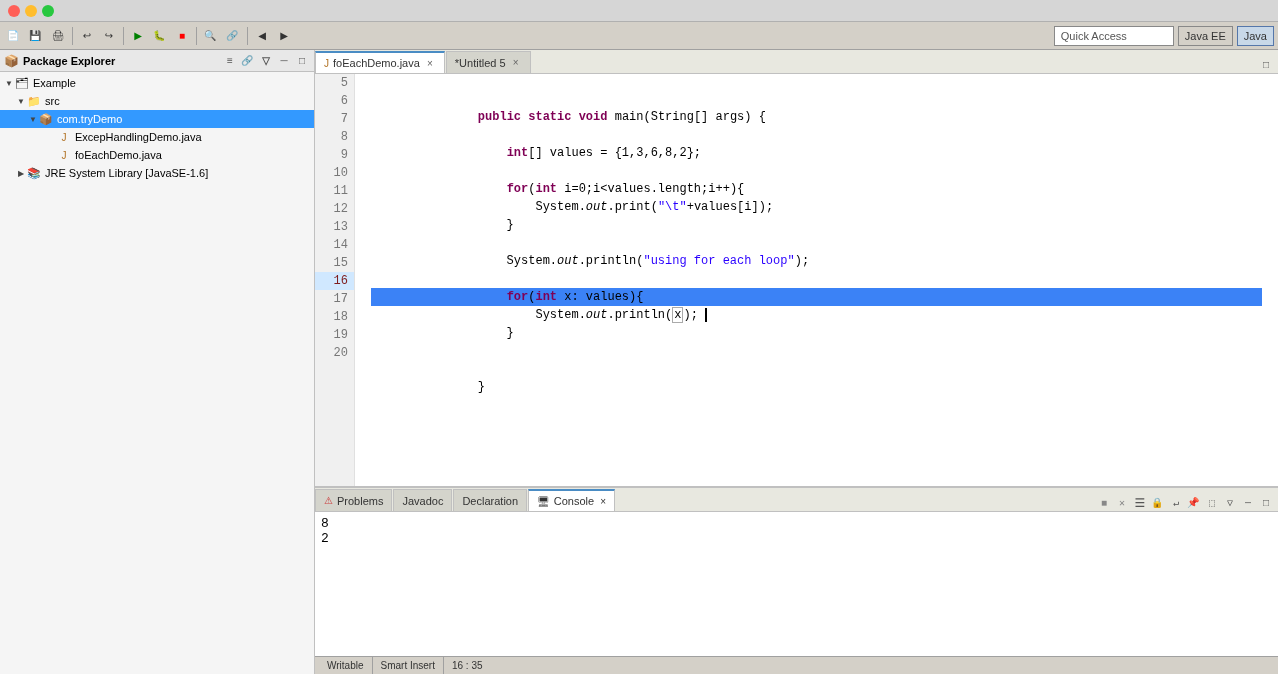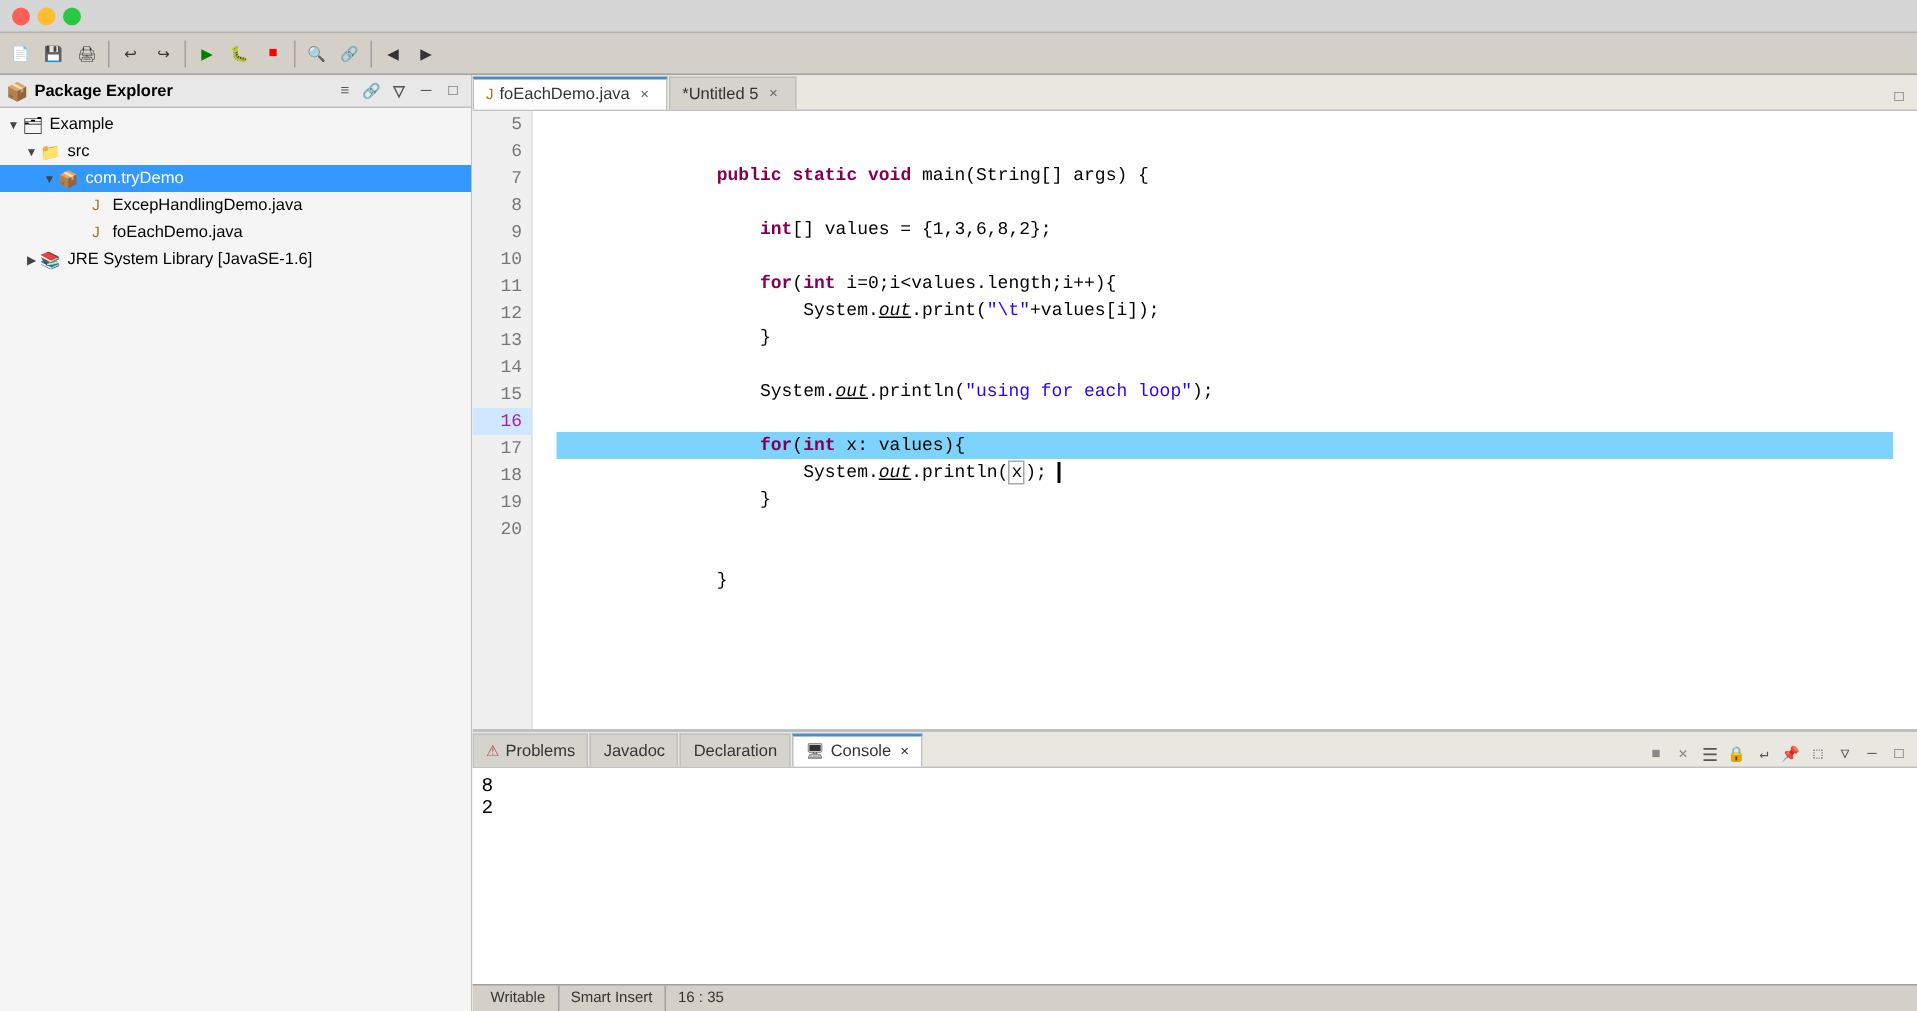--- a/index.html
+++ b/index.html
@@ -348,6 +348,13 @@
   <button class="toolbar-btn">◀</button>
   <button class="toolbar-btn">▶</button>
 
+  <div class="toolbar-right">
+    <div class="quick-access-box">
+      <span>Quick Access</span>
+    </div>
+    <button class="perspective-btn">Java EE</button>
+    <button class="perspective-btn" style="background:#c8d8e8; border:1px solid #5577aa;">Java</button>
+  </div>
 </div>
 
 <div class="main-layout">

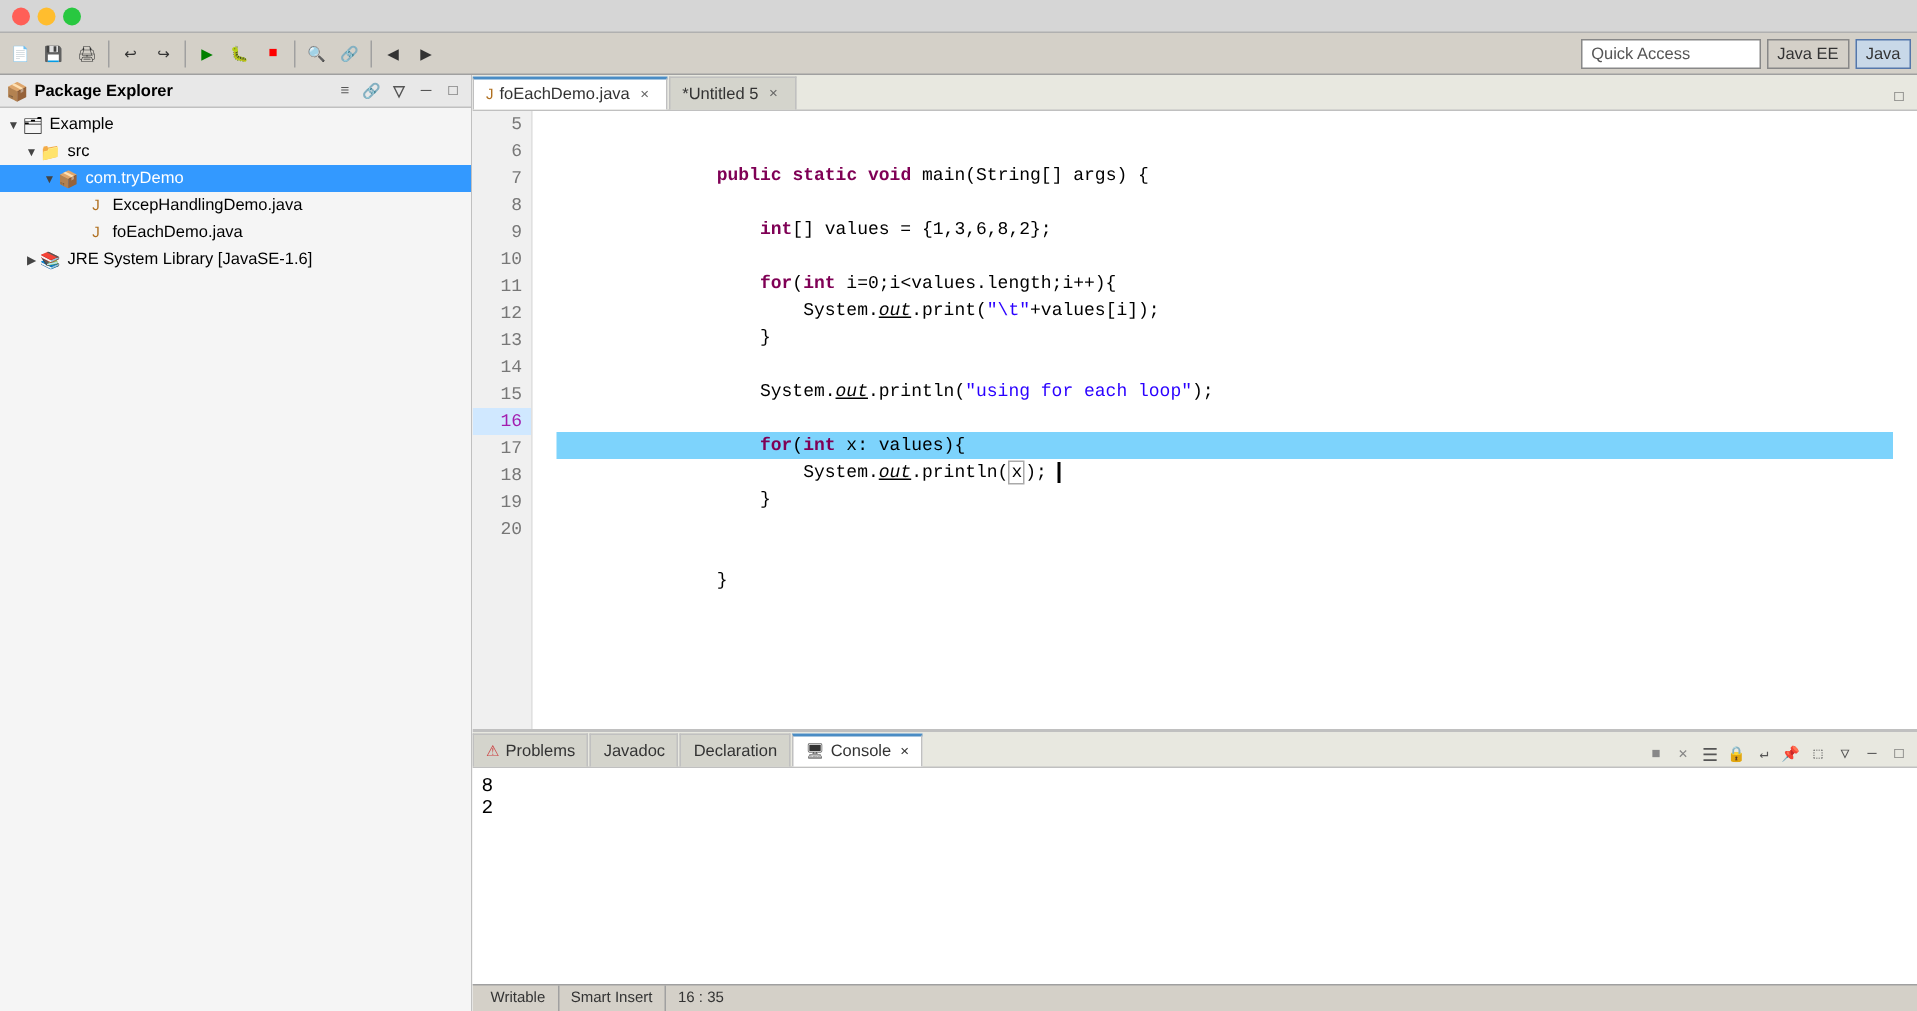--- a/index.html
+++ b/index.html
@@ -224,7 +224,7 @@
     
     .kw { color: #7f0055; font-weight: bold; }
     .str { color: #2a00ff; }
-    .italic { font-style: italic; text-decoration: underline; }
+    .italic { font-style: italic; }
     .cursor-pos { border-right: 2px solid #000; }
 
     

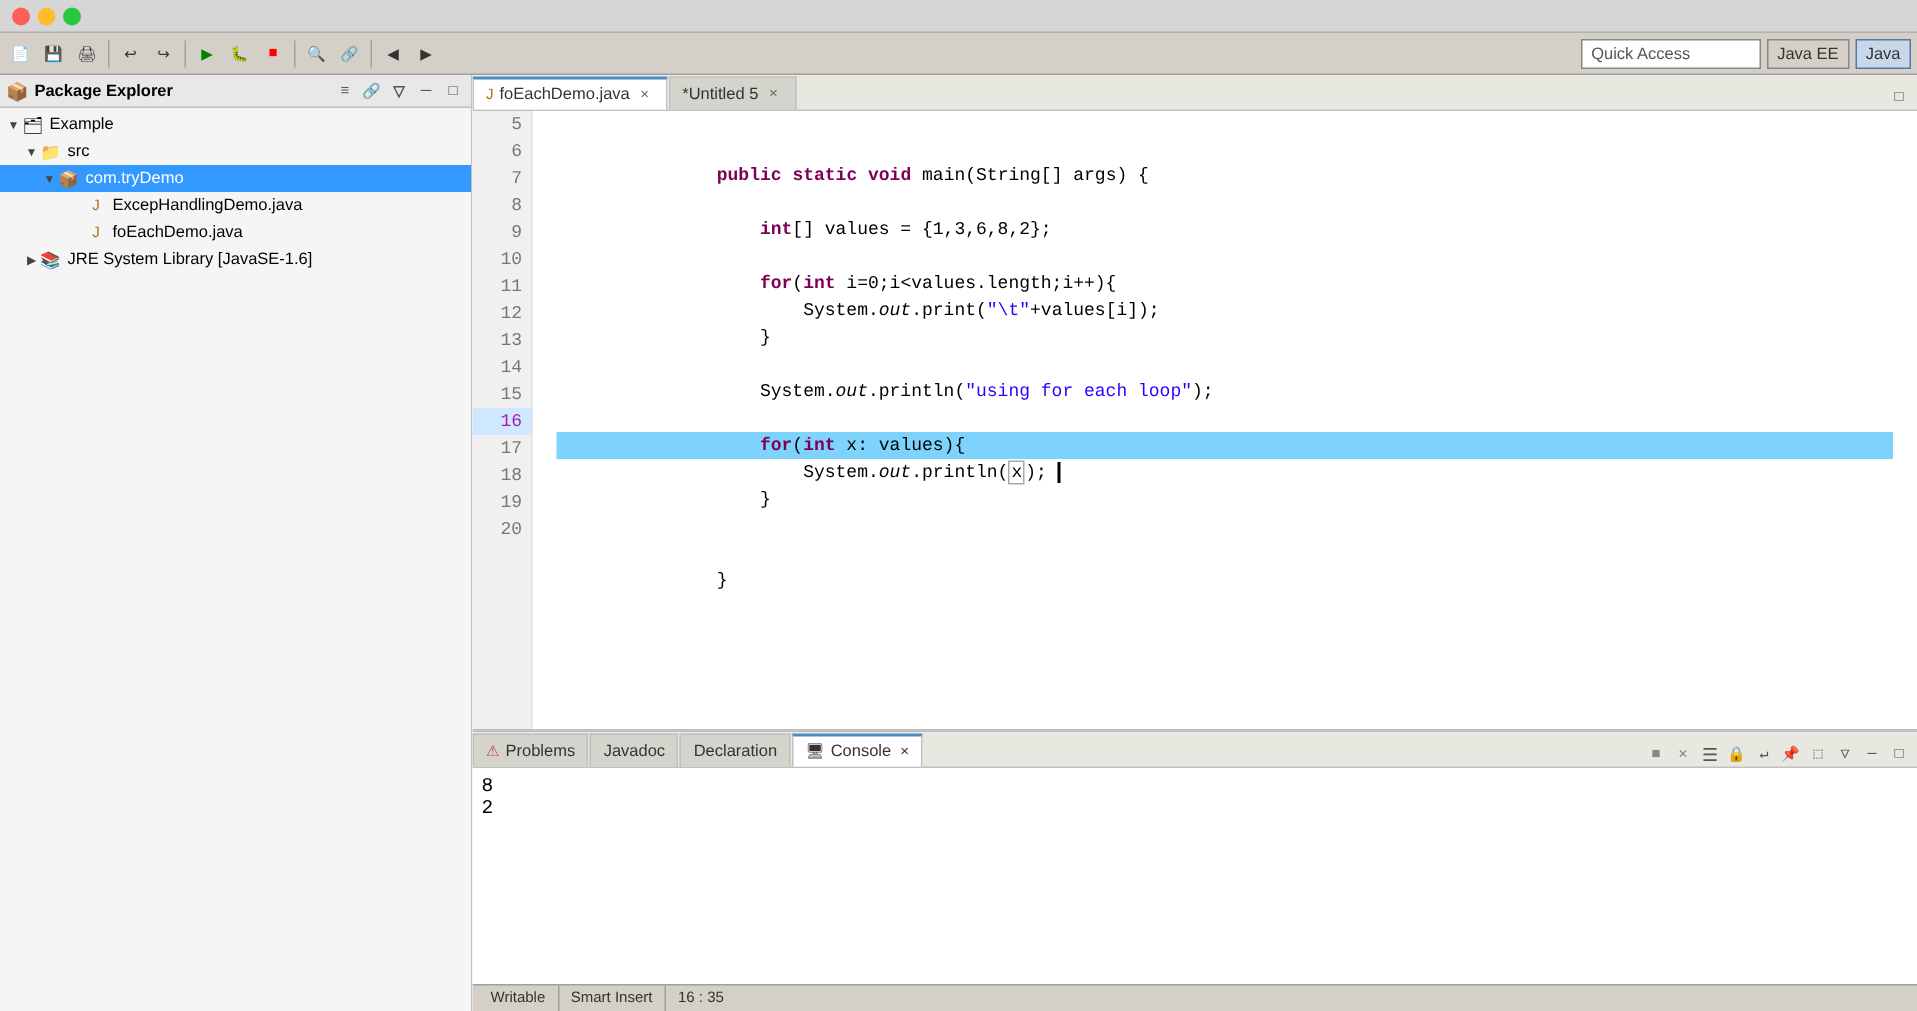--- a/index.html
+++ b/index.html
@@ -202,7 +202,7 @@
       line-height: 18px;
       cursor: pointer;
     }
-    .line-number.current { background: #d0e8ff; color: #a21caf; }
+    .line-number.current { background: #d0e8ff; color: #7f1d1d; }
     .code-lines {
       flex: 1;
       padding: 16px;

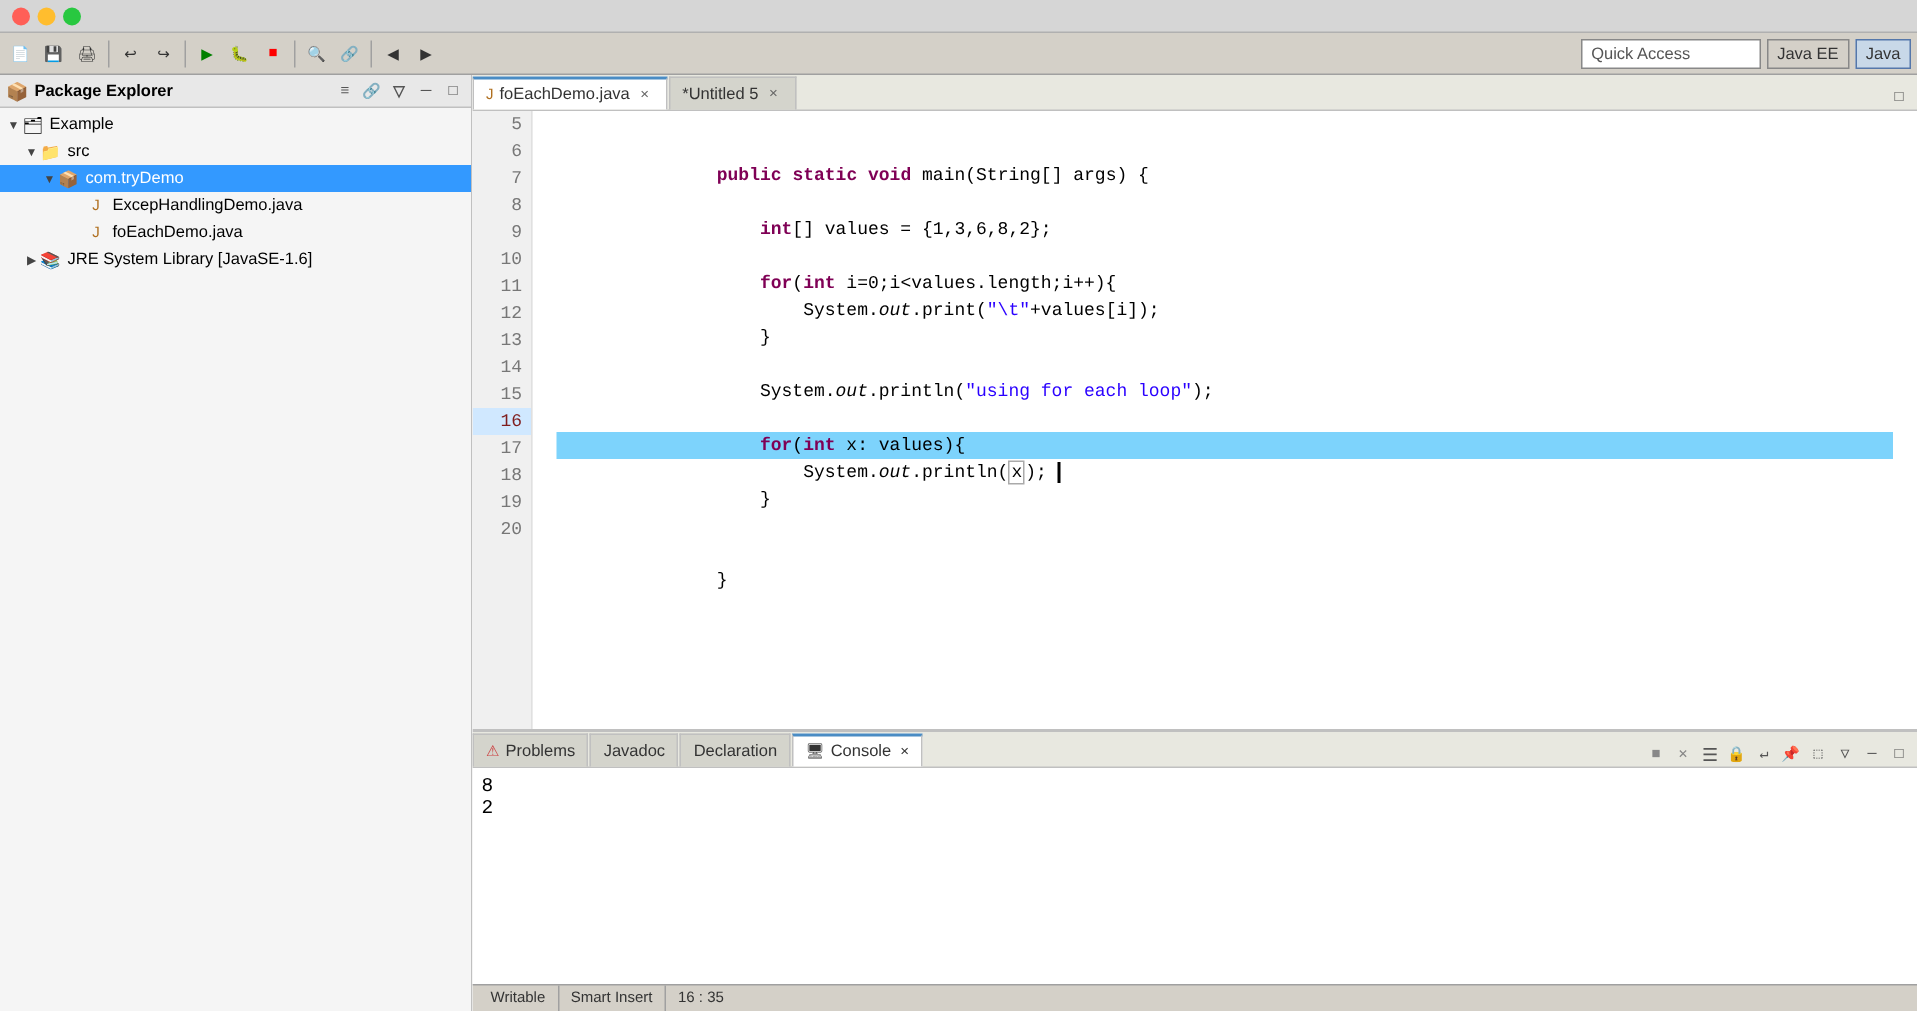--- a/index.html
+++ b/index.html
@@ -218,7 +218,7 @@
       color: #000;
     }
     .code-line.current-line {
-      background: #7dd3fc;
+      background: #3b82f6;
     }
 
     

